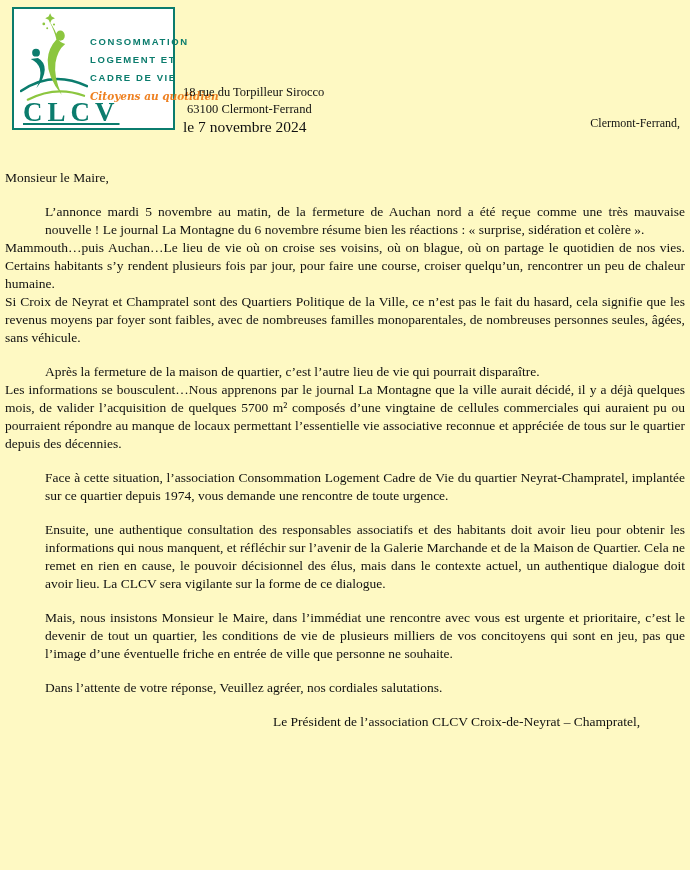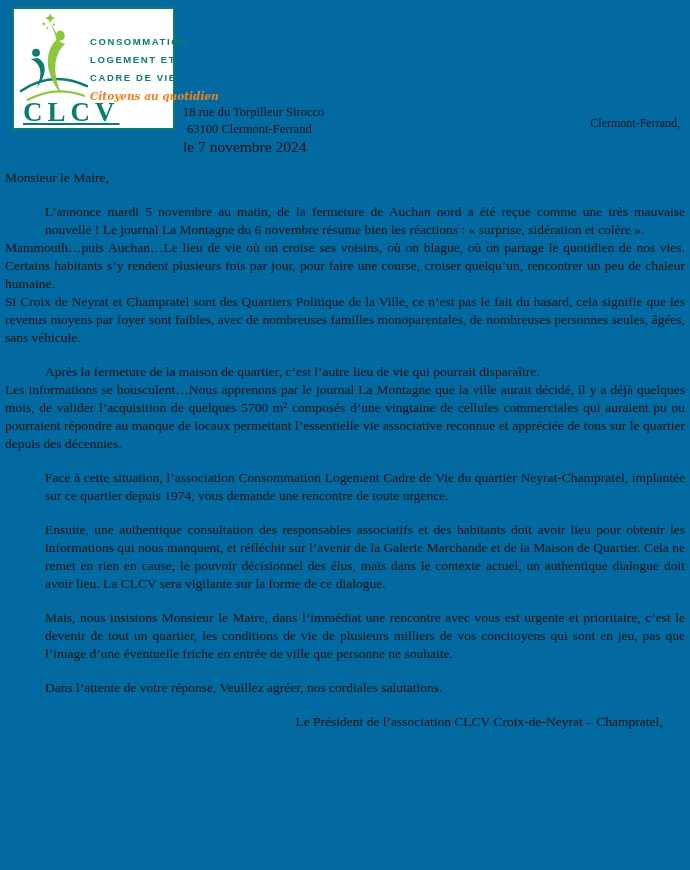--- a/index.html
+++ b/index.html
@@ -7,7 +7,7 @@
     position: relative;
     width: 690px;
     height: 870px;
-    background: #0369a1;
+    background: #fef9c3;
     font-family: "Liberation Serif", "DejaVu Serif", serif;
     color: #111111;
     overflow: hidden;

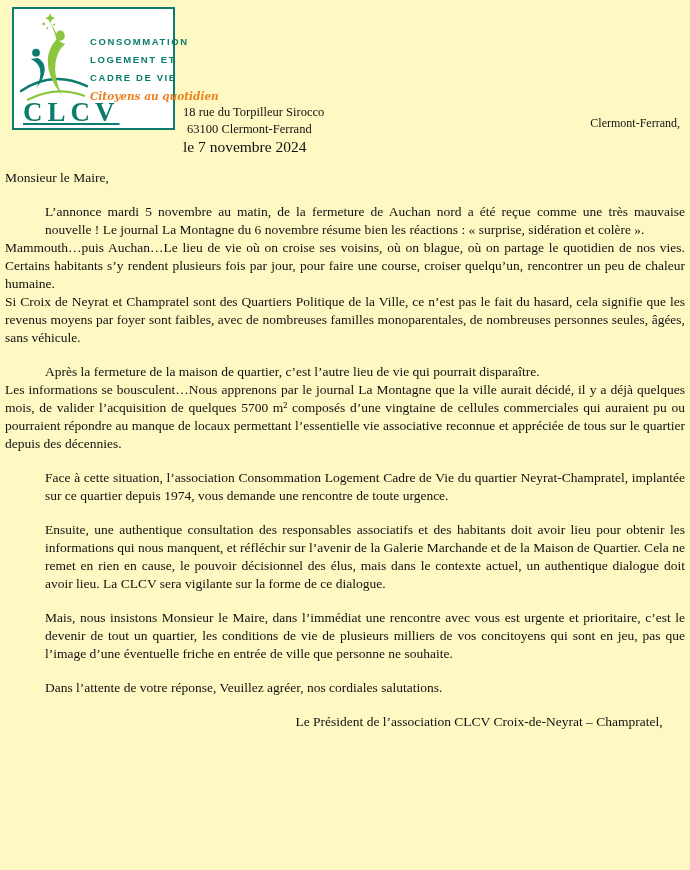--- a/index.html
+++ b/index.html
@@ -62,7 +62,7 @@
 
   .address-block {
     position: absolute;
-    left: 183px; top: 104px;
+    left: 183px; top: 84px;
     font-size: 12.5px;
     line-height: 17px;
     color: #111111;

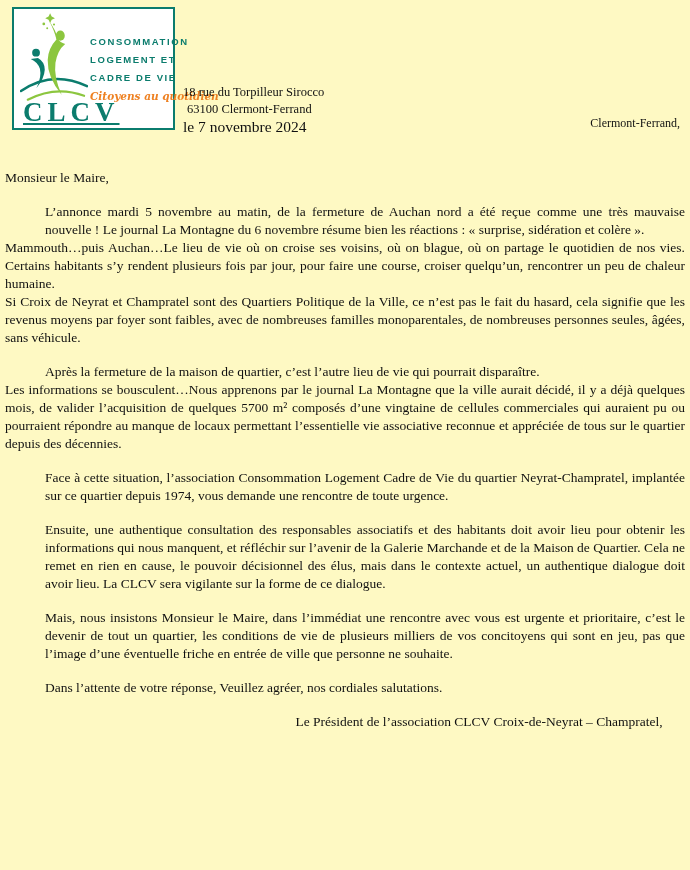--- a/index.html
+++ b/index.html
@@ -89,7 +89,7 @@
   p.gap { margin-top: 16px; margin-left: 40px; }
   .bold { font-weight: normal; }
   p.sig {
-    text-align: center;
+    text-align: left;
     padding-left: 228px;
   }
 </style>

